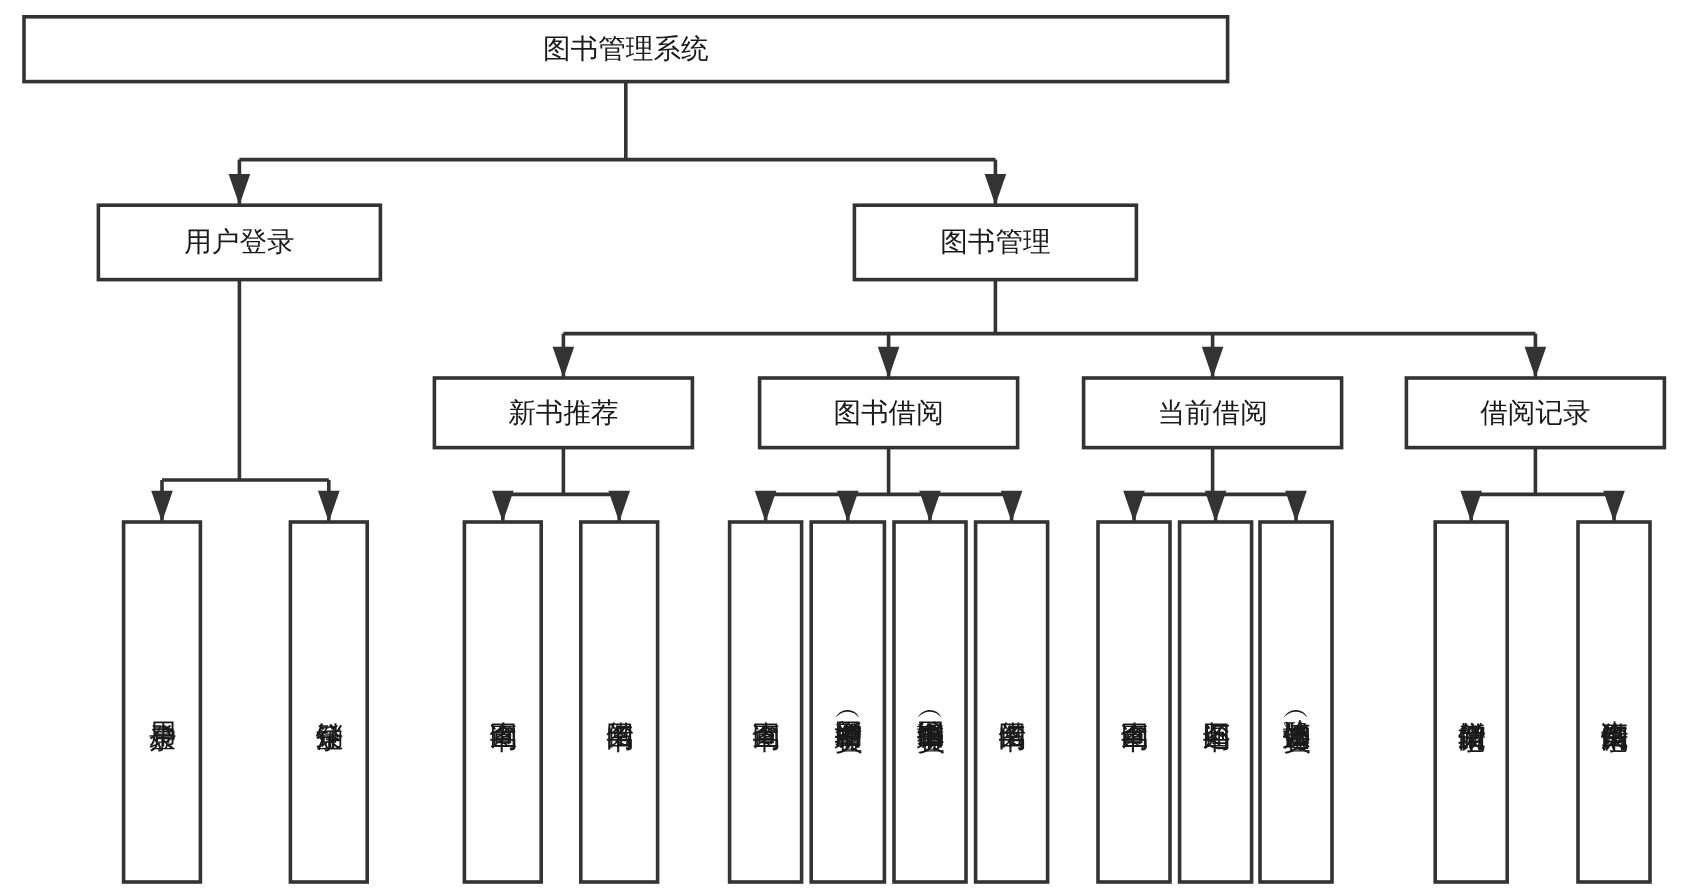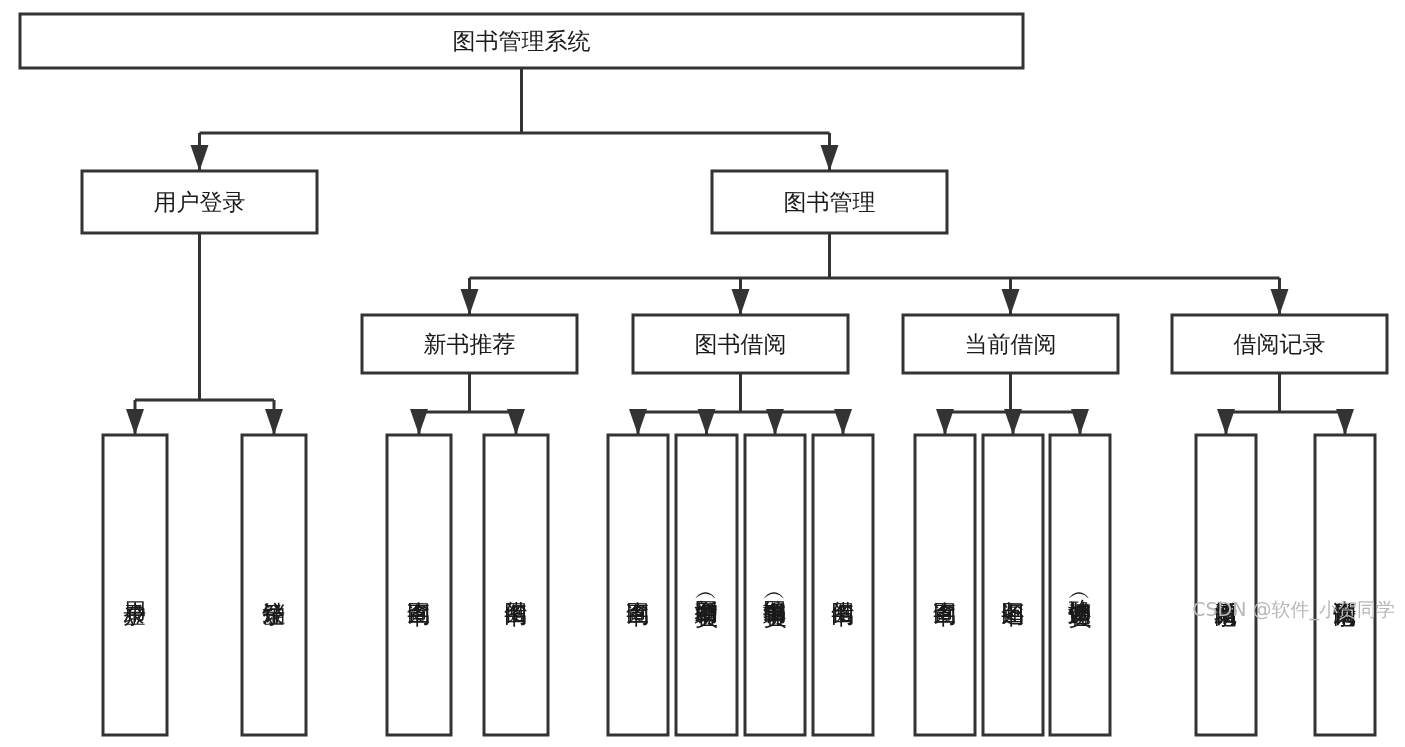--- a/index.html
+++ b/index.html
@@ -186,7 +186,6 @@
       <div class="node-label-v" style="left: 1315px; top: 435px; width: 60px; height: 300px;">查询借阅记录</div>
     </div>
 
-  <div class="watermark">CSDN @软件_小贺同学</div>
 
 </div>
 

